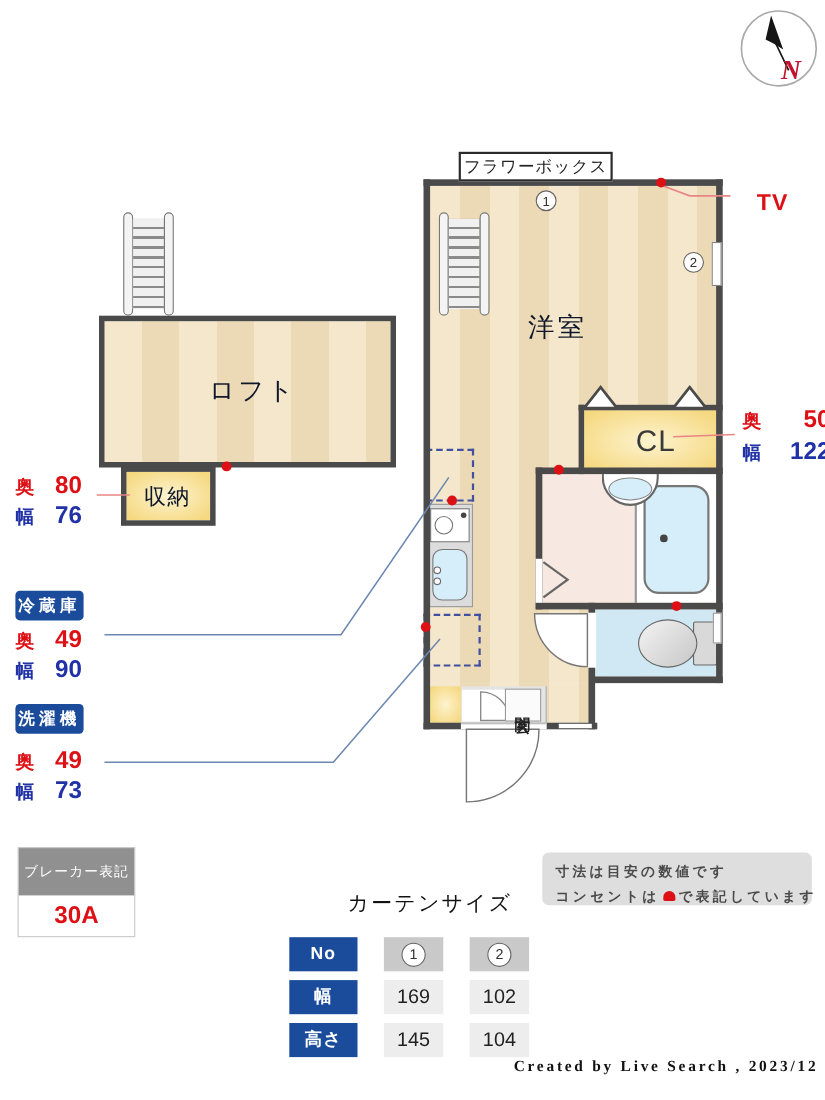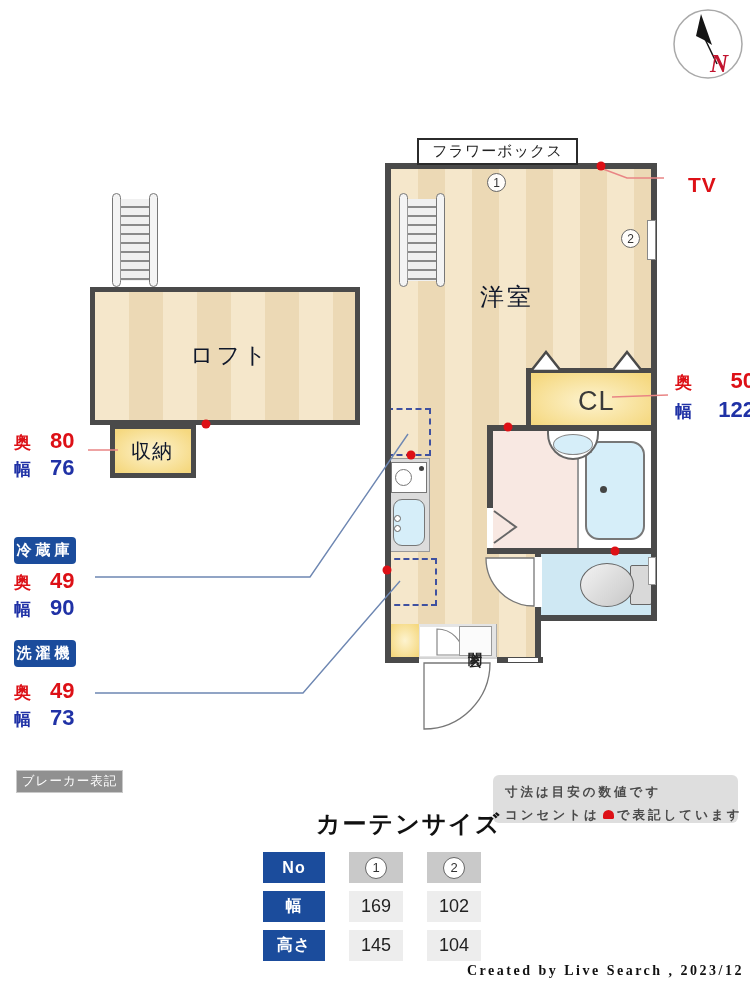--- a/index.html
+++ b/index.html
@@ -53,7 +53,7 @@
   .ctag2{width:22px;height:22px;border:1.5px solid #666;border-radius:50%;background:#fff;display:flex;align-items:center;justify-content:center;font-size:13px;color:#333;box-sizing:border-box;}
   .credit{position:absolute;right:6px;top:963px;font-family:Liberation Serif, serif;
     font-weight:bold;font-size:14px;letter-spacing:2.5px;color:#111;white-space:nowrap;}
-  .flowerbox{position:absolute;left:417px;top:138px;width:161px;height:27px;background:#fff;border:2.5px solid #2b2b2b;
+  .flowerbox{position:absolute;left:417px;top:138px;width:140px;height:27px;background:#fff;border:2.5px solid #2b2b2b;
     box-sizing:border-box;display:flex;align-items:center;justify-content:center;font-size:15px;letter-spacing:1px;color:#222;}
   .tv{position:absolute;left:688px;top:157px;color:var(--dim-red);font-size:21px;font-weight:bold;letter-spacing:1px;margin-top:16px;}
   .genkan-tag{position:absolute;left:459px;top:626px;width:33px;height:30px;background:#fbfbfb;border:1.5px solid #999;

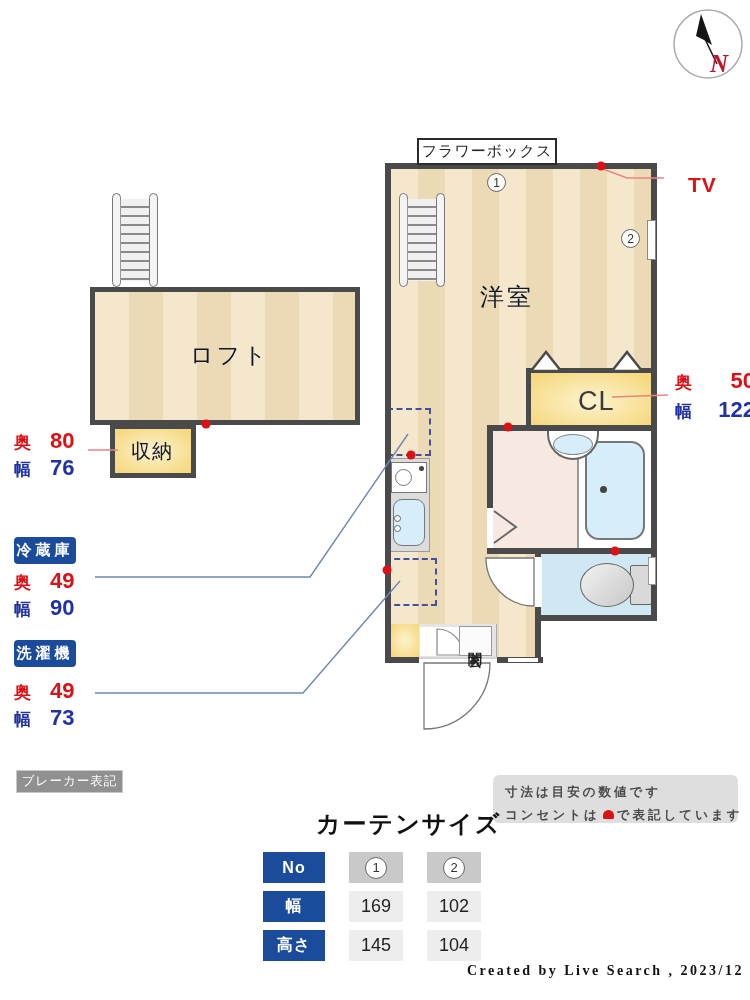--- a/index.html
+++ b/index.html
@@ -39,7 +39,7 @@
     display:flex;align-items:center;justify-content:center;font-size:15px;letter-spacing:4px;font-weight:bold;}
   
   .breaker{position:absolute;left:16px;top:770px;width:107px;border:1.5px solid #c9c9c9;background:#fff;box-sizing:border-box;}
-  .breaker .hd{background:var(--header-gray);color:#fff;font-size:12.5px;letter-spacing:1px;text-align:center;padding:2px 0;}
+  .breaker .hd{background:var(--header-gray);color:#fff;font-size:12.5px;letter-spacing:1px;text-align:center;padding:13px 0;}
   .breaker .bd{color:var(--dim-red);font-size:22px;font-weight:bold;text-align:center;padding:5px 0 6px;}
   .notice{position:absolute;left:493px;top:775px;width:245px;height:48px;background:var(--gray-box);border-radius:6px;
     font-size:12.5px;font-weight:bold;color:#4a4a4a;letter-spacing:3px;line-height:1.85;padding:6px 12px;box-sizing:border-box;white-space:nowrap;}

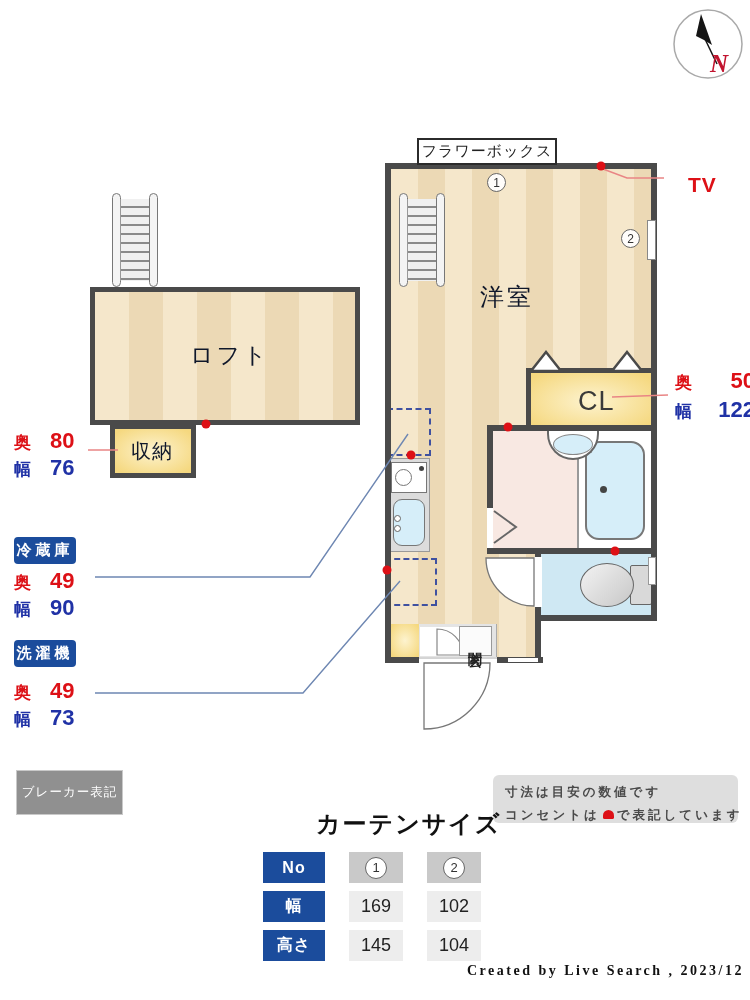--- a/index.html
+++ b/index.html
@@ -223,6 +223,7 @@
 
   <div class="breaker">
     <div class="hd">ブレーカー表記</div>
+    <div class="bd">30A</div>
   </div>
 
   <div class="notice">

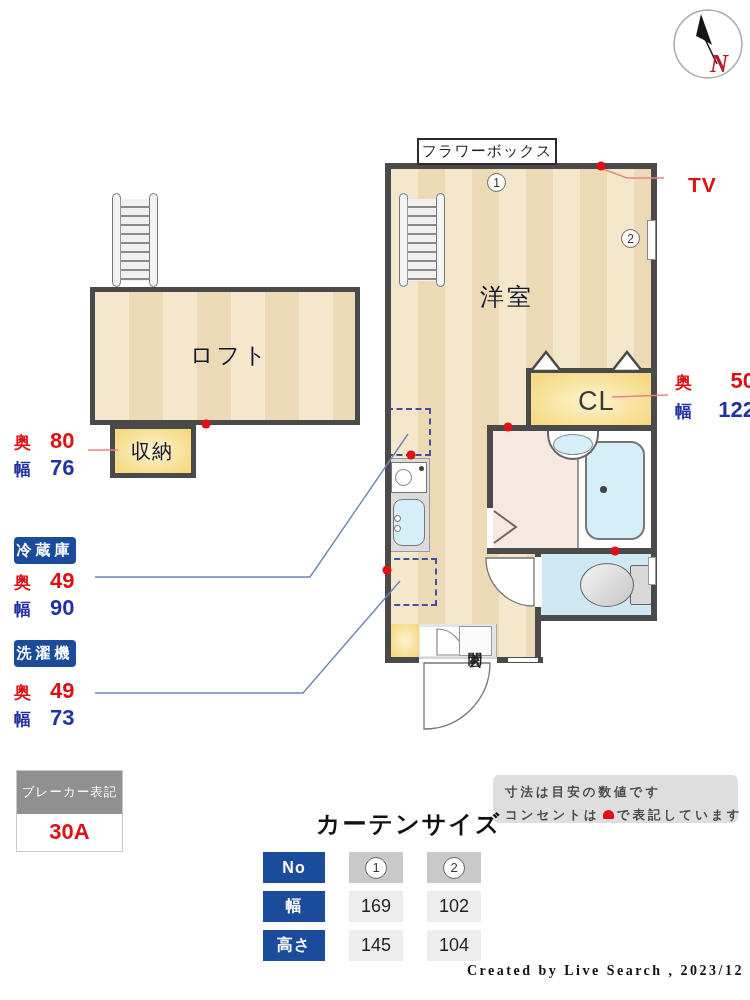--- a/index.html
+++ b/index.html
@@ -44,7 +44,7 @@
   .notice{position:absolute;left:493px;top:775px;width:245px;height:48px;background:var(--gray-box);border-radius:6px;
     font-size:12.5px;font-weight:bold;color:#4a4a4a;letter-spacing:3px;line-height:1.85;padding:6px 12px;box-sizing:border-box;white-space:nowrap;}
   .dome{display:inline-block;width:11px;height:9px;background:var(--outlet-red);border-radius:7px 7px 2px 2px;margin:0 3px;}
-  .curtain-title{position:absolute;left:316px;top:808px;font-size:24px;font-weight:bold;letter-spacing:2px;color:#111;}
+  .curtain-title{position:absolute;left:316px;top:808px;font-size:19px;font-weight:normal;letter-spacing:2px;color:#111;}
   .curtain-grid{position:absolute;left:263px;top:852px;display:grid;grid-template-columns:62px 54px 54px;column-gap:24px;row-gap:8px;}
   .curtain-grid .cell{height:31px;display:flex;align-items:center;justify-content:center;font-size:18px;}
   .curtain-grid .th{background:var(--accent-blue);color:#fff;font-size:16px;font-weight:bold;letter-spacing:1px;}

